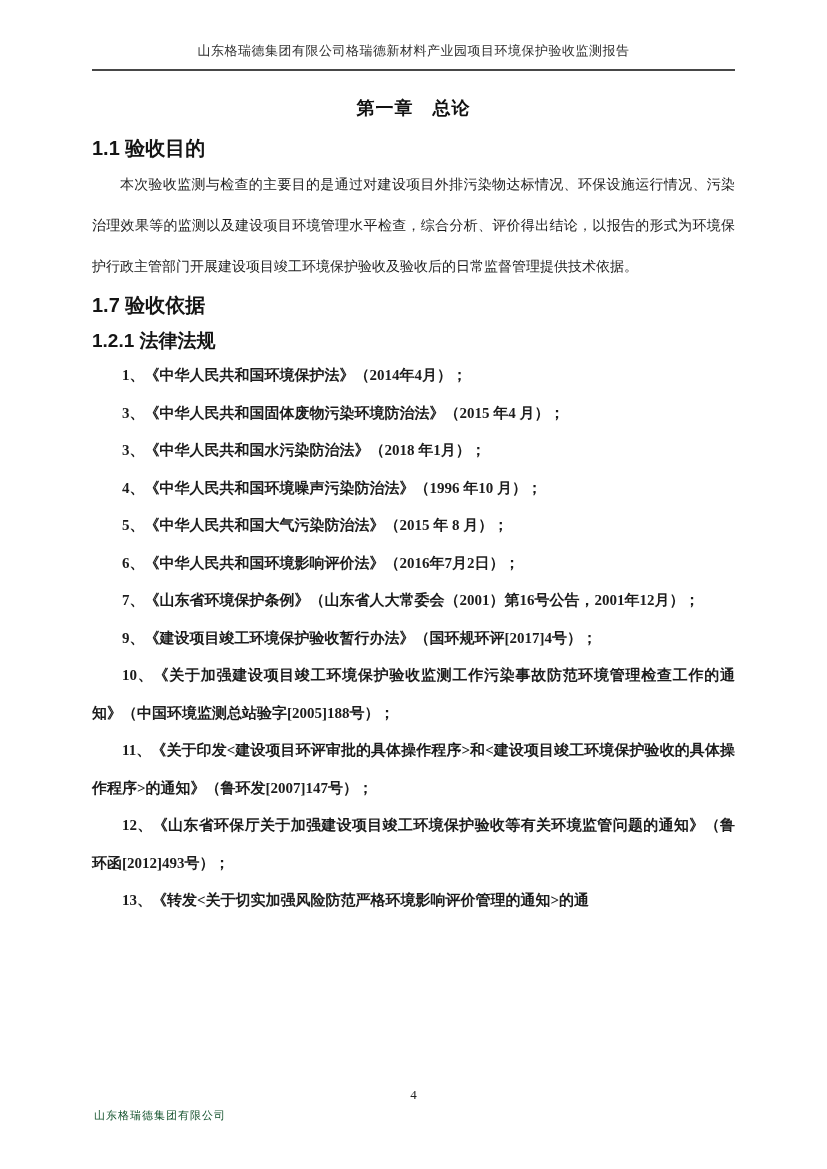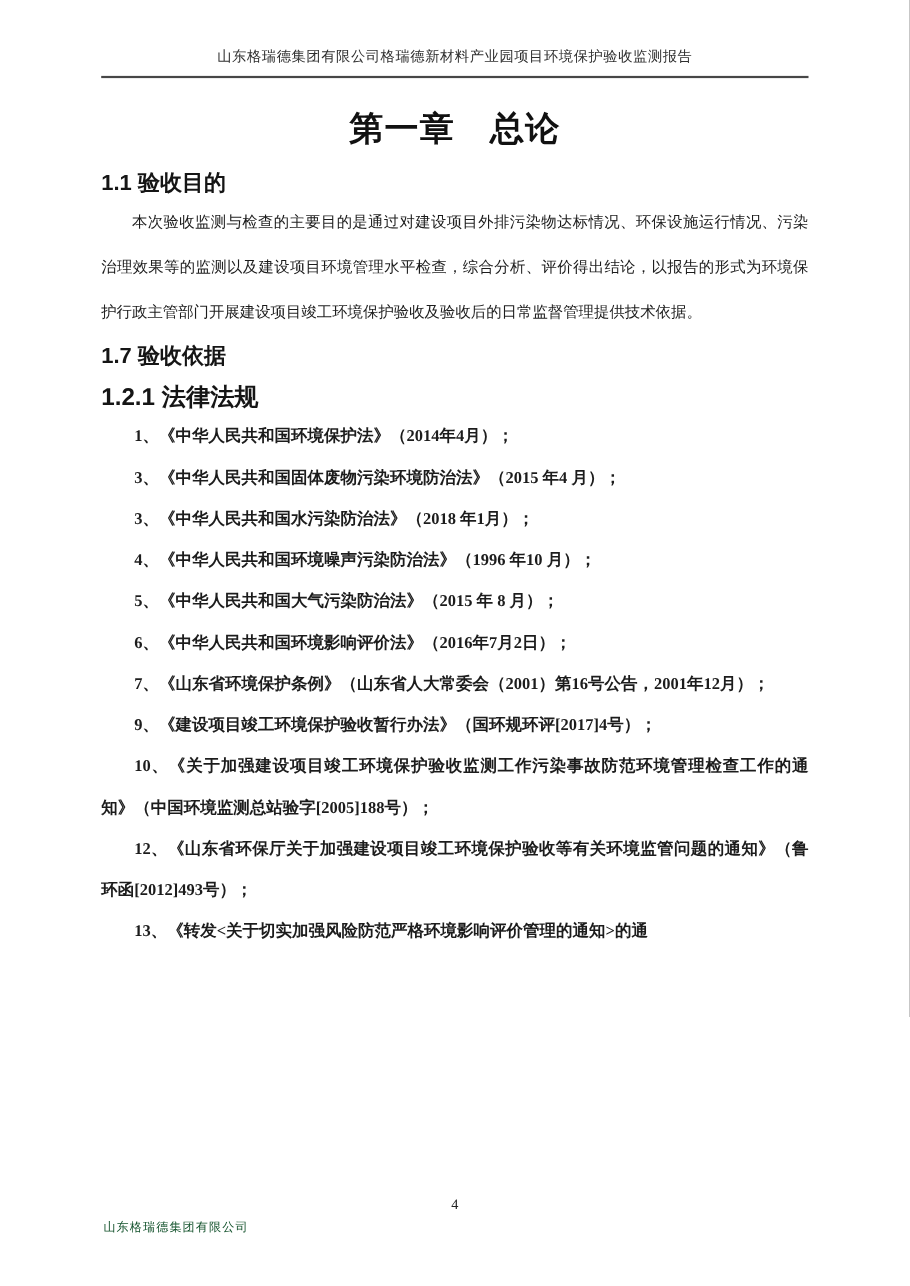--- a/index.html
+++ b/index.html
@@ -37,7 +37,7 @@
     text-align: center;
     font-family: "Liberation Sans", "DejaVu Sans", sans-serif;
     font-weight: bold;
-    font-size: 31px;
+    font-size: 18px;
     color: #111;
     letter-spacing: 1px;
   }

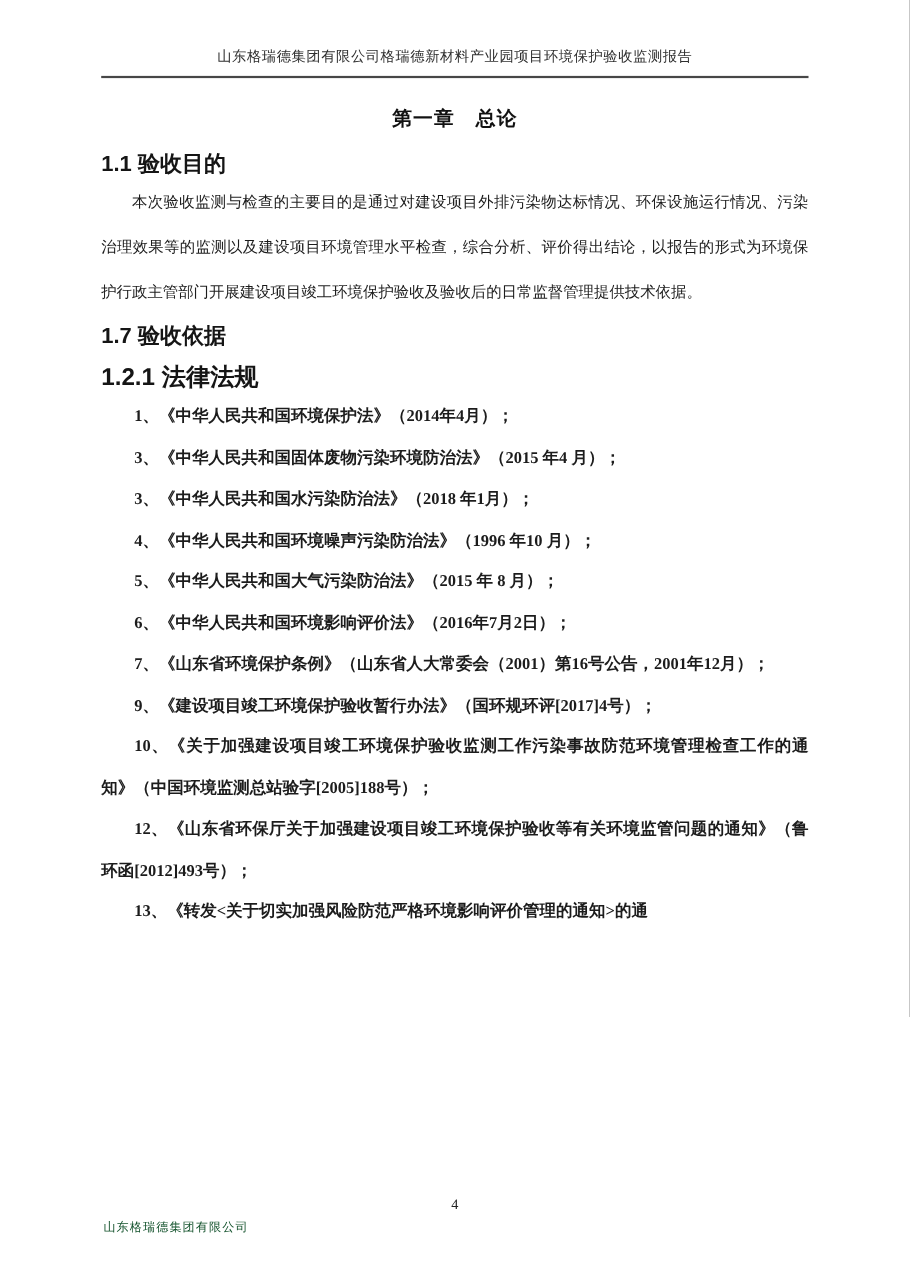--- a/index.html
+++ b/index.html
@@ -53,7 +53,7 @@
     margin-top: 9px;
     font-family: "Liberation Sans", "DejaVu Sans", sans-serif;
     font-weight: bold;
-    font-size: 22px;
+    font-size: 19px;
     color: #151515;
   }
   .body-par {

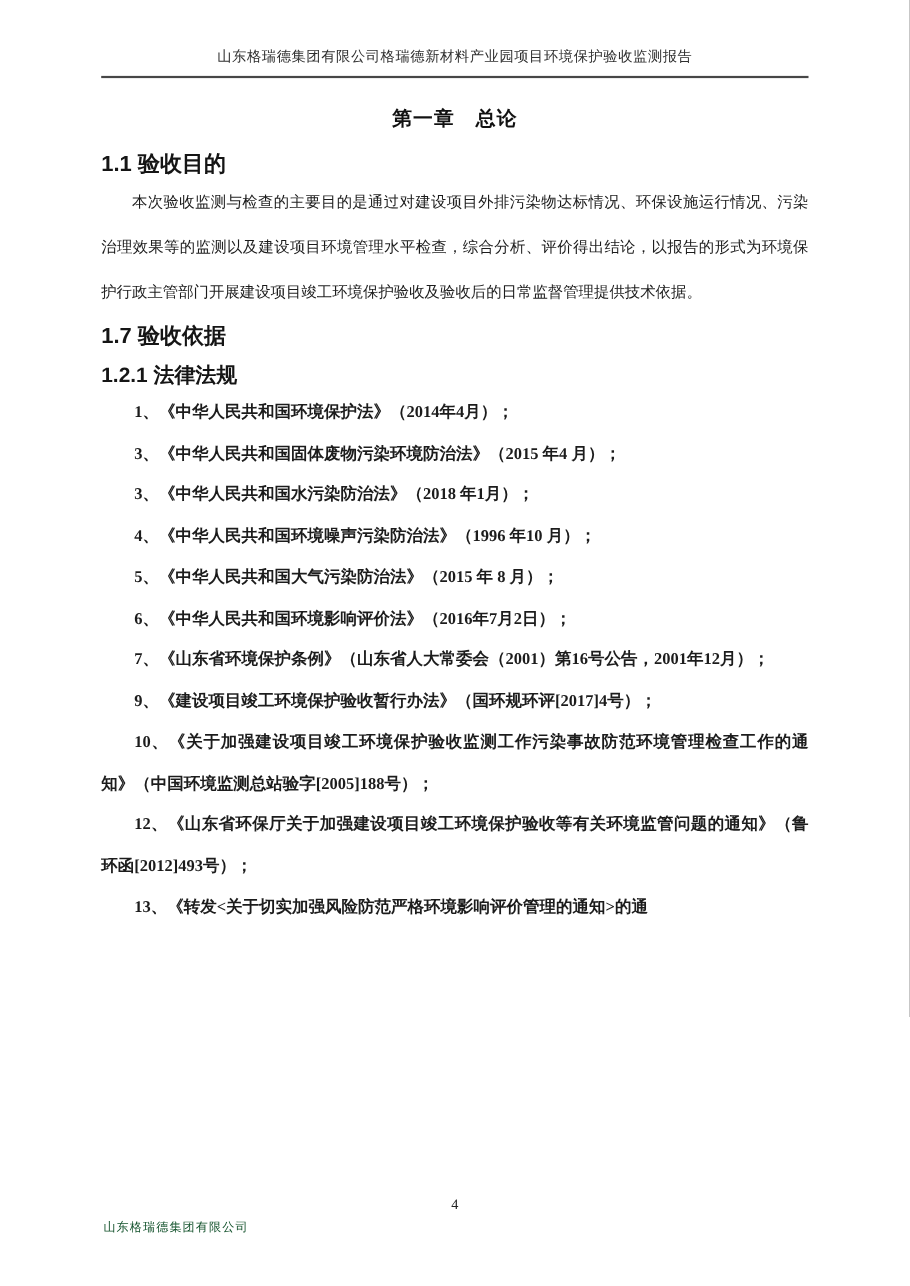--- a/index.html
+++ b/index.html
@@ -122,6 +122,7 @@
         <p>7、《山东省环境保护条例》（山东省人大常委会（2001）第16号公告，2001年12月）；</p>
         <p>9、《建设项目竣工环境保护验收暂行办法》（国环规环评[2017]4号）；</p>
         <p>10、《关于加强建设项目竣工环境保护验收监测工作污染事故防范环境管理检查工作的通知》（中国环境监测总站验字[2005]188号）；</p>
+        <p>11、《关于印发&lt;建设项目环评审批的具体操作程序&gt;和&lt;建设项目竣工环境保护验收的具体操作程序&gt;的通知》（鲁环发[2007]147号）；</p>
         <p>12、《山东省环保厅关于加强建设项目竣工环境保护验收等有关环境监管问题的通知》（鲁环函[2012]493号）；</p>
         <p>13、《转发&lt;关于切实加强风险防范严格环境影响评价管理的通知&gt;的通</p>
       </div>

